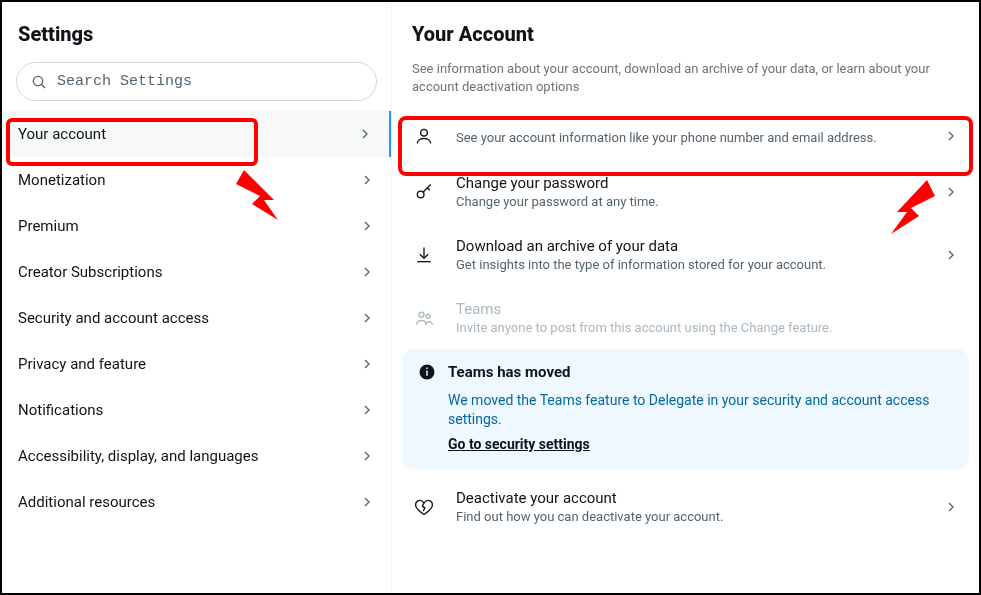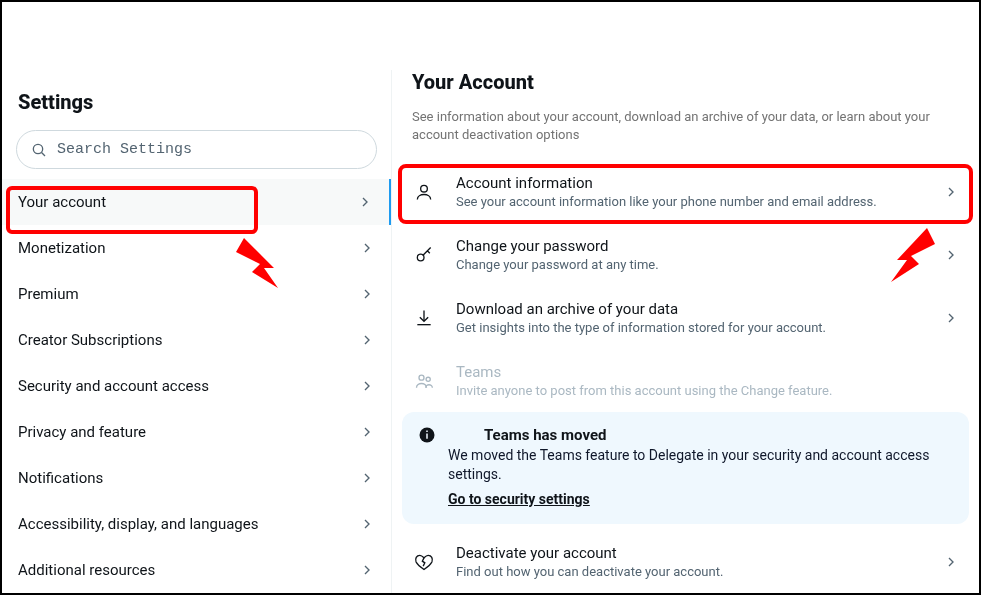--- a/index.html
+++ b/index.html
@@ -16,7 +16,6 @@
     width: 981px;
     height: 595px;
     border: 2px solid #000;
-    align-items: flex-end;
   }
   
   .sidebar {

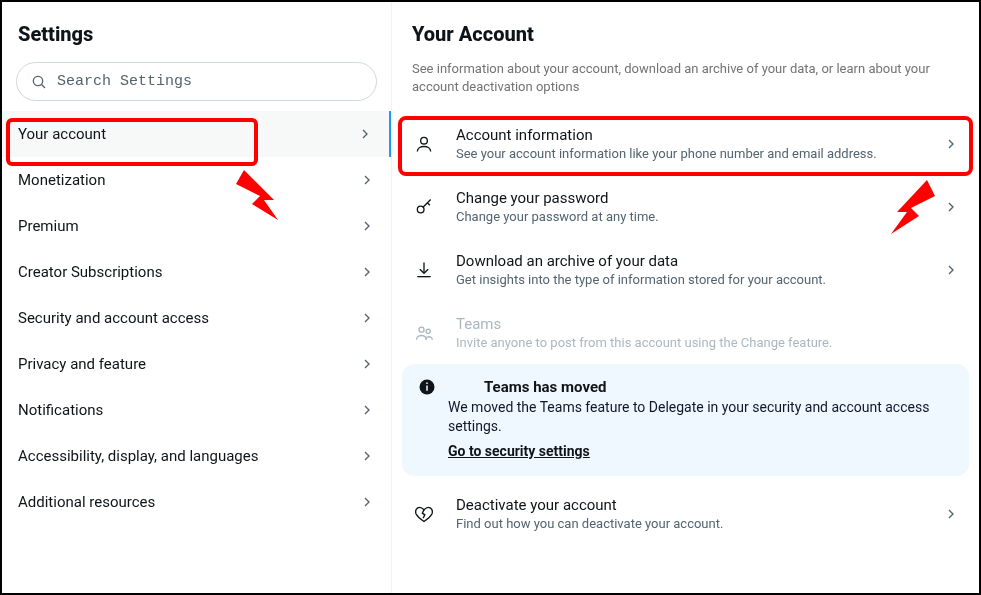--- a/index.html
+++ b/index.html
@@ -289,7 +289,6 @@
           </svg>
       </span>
       <div class="txt">
-        <div class="title">Account information</div>
         <div class="sub">See your account information like your phone number and email address.</div>
       </div>
       <span class="chev">

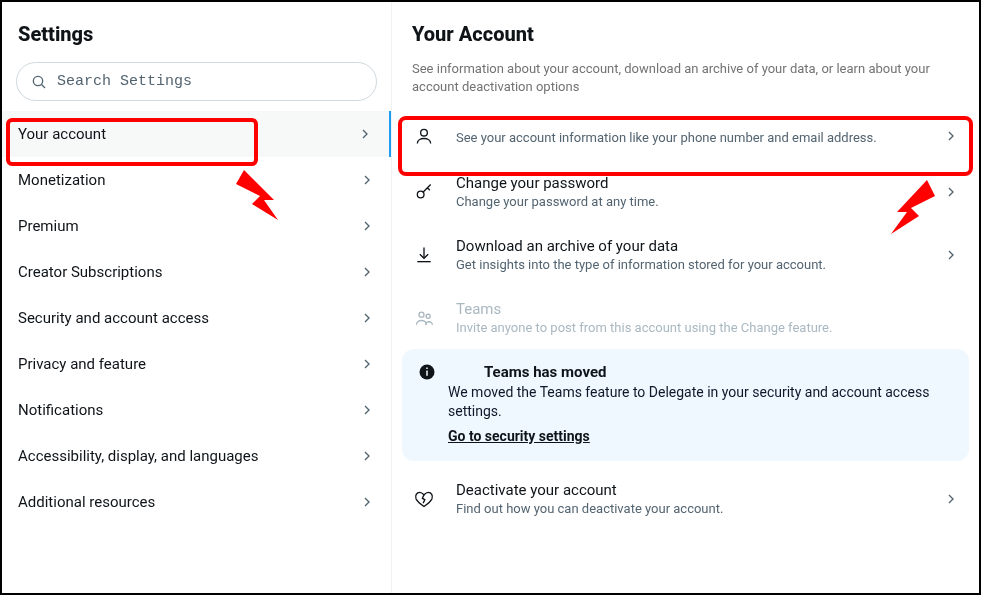--- a/index.html
+++ b/index.html
@@ -139,7 +139,6 @@
   .notice .n-title {
     font-weight: 700;
     font-size: 15px;
-    margin-left: 36px;
   }
   .notice .n-body {
     font-size: 14px;

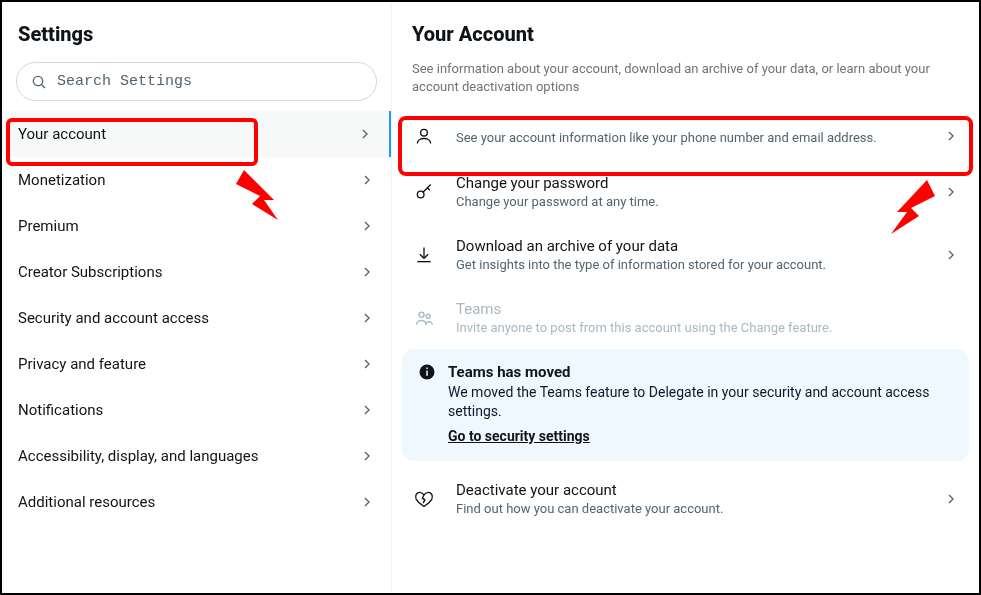--- a/index.html
+++ b/index.html
@@ -142,8 +142,8 @@
   }
   .notice .n-body {
     font-size: 14px;
-    color: #0f172a;
-    margin-top: 2px;
+    color: #0369a1;
+    margin-top: 10px;
     line-height: 1.35;
   }
   .notice .n-link {

